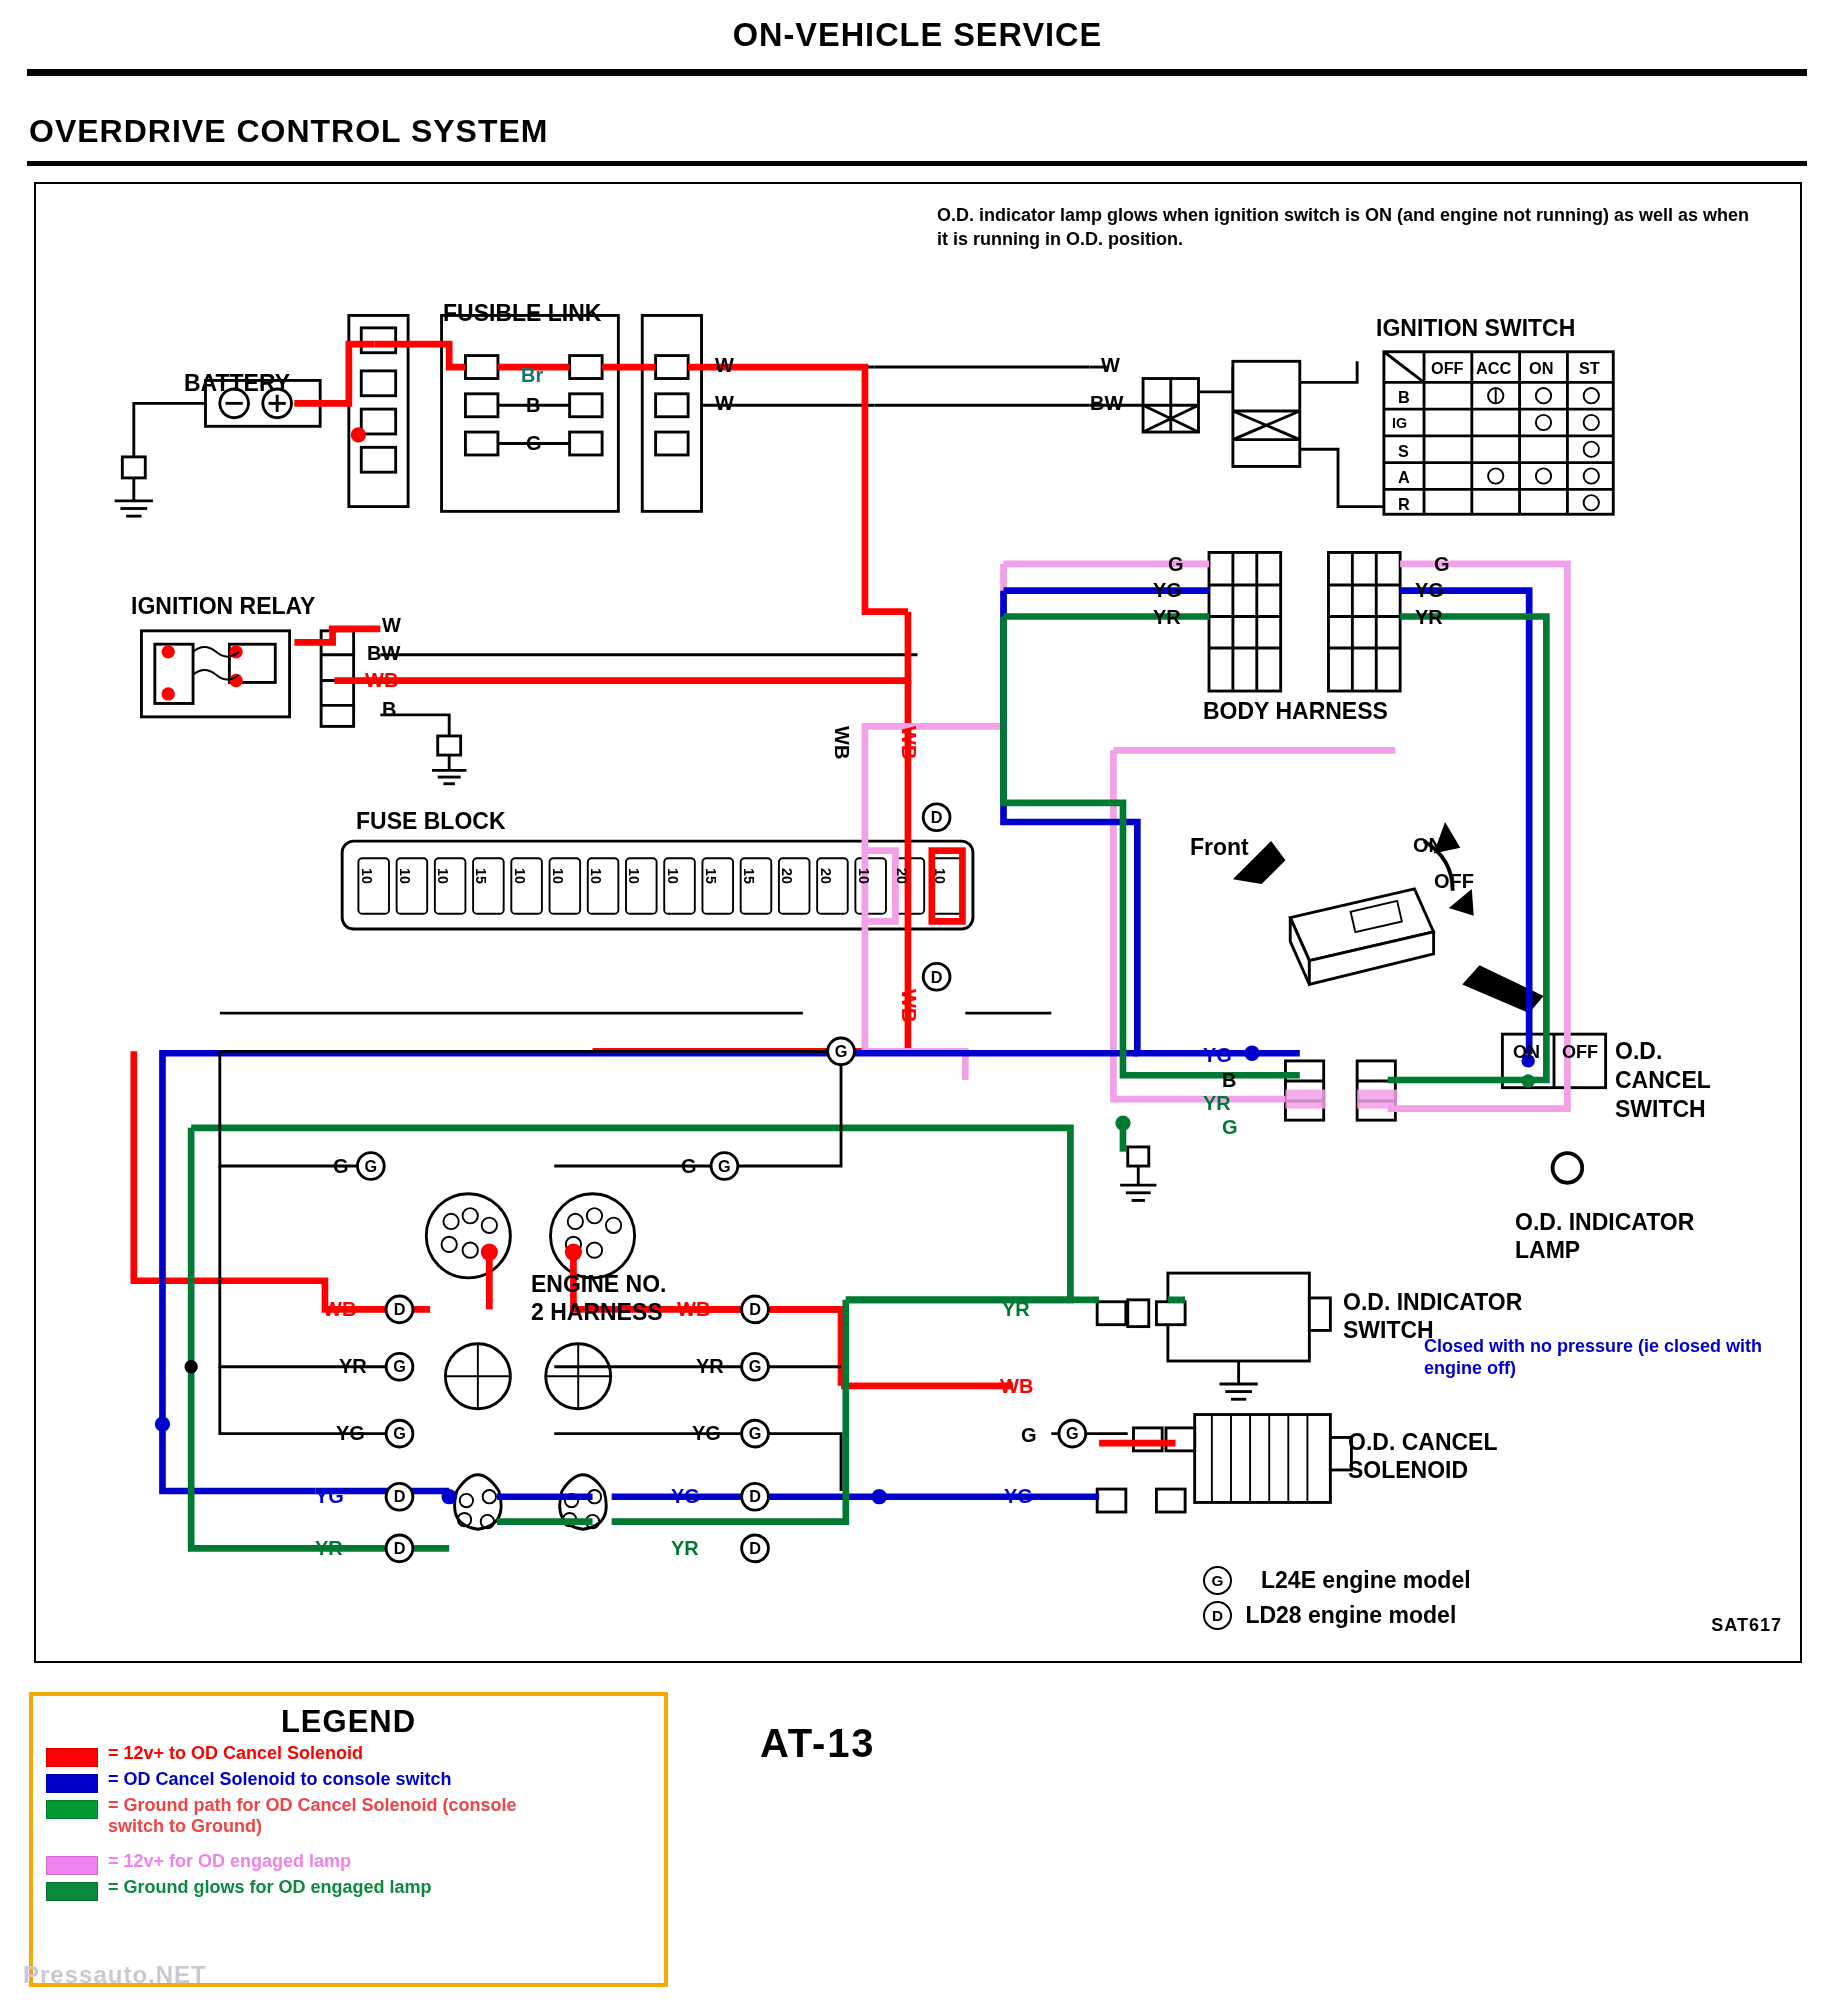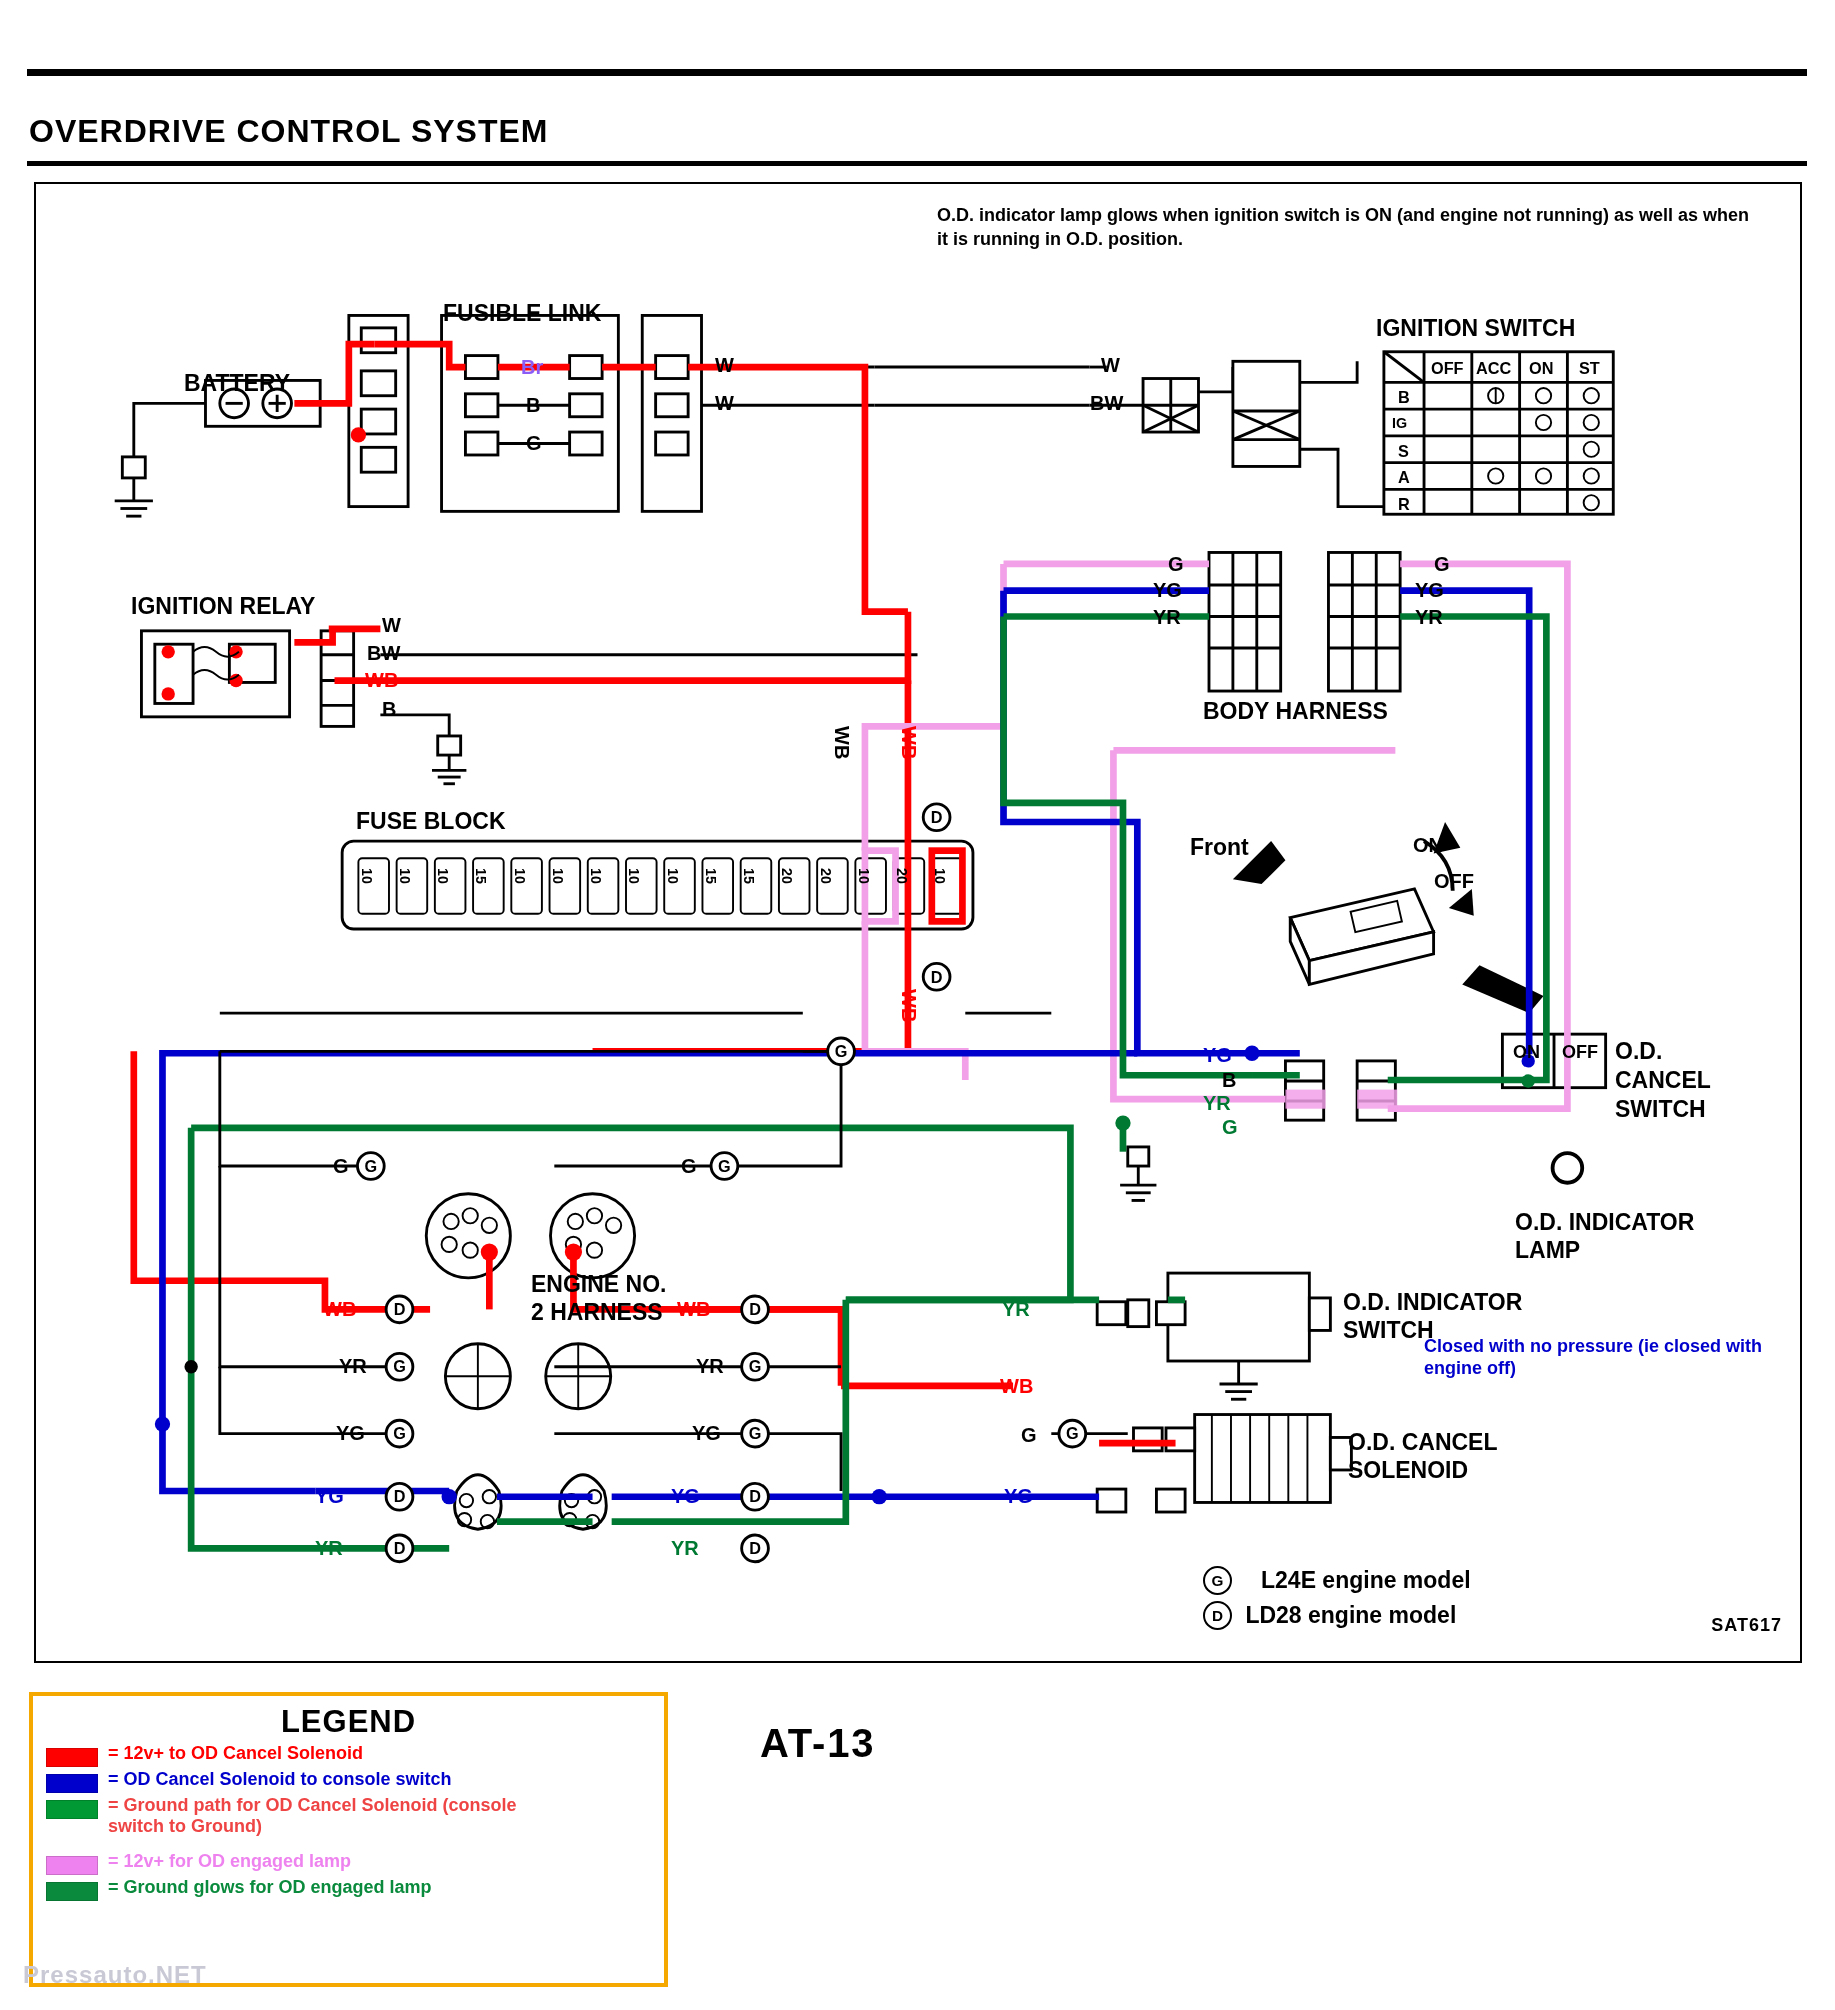--- a/index.html
+++ b/index.html
@@ -28,6 +28,7 @@
 
 <div class="page">
 
+  <div class="hdr-title">ON-VEHICLE SERVICE</div>
   <div class="hdr-rule"></div>
   <div class="sec-title">OVERDRIVE CONTROL SYSTEM</div>
   <div class="sec-rule"></div>

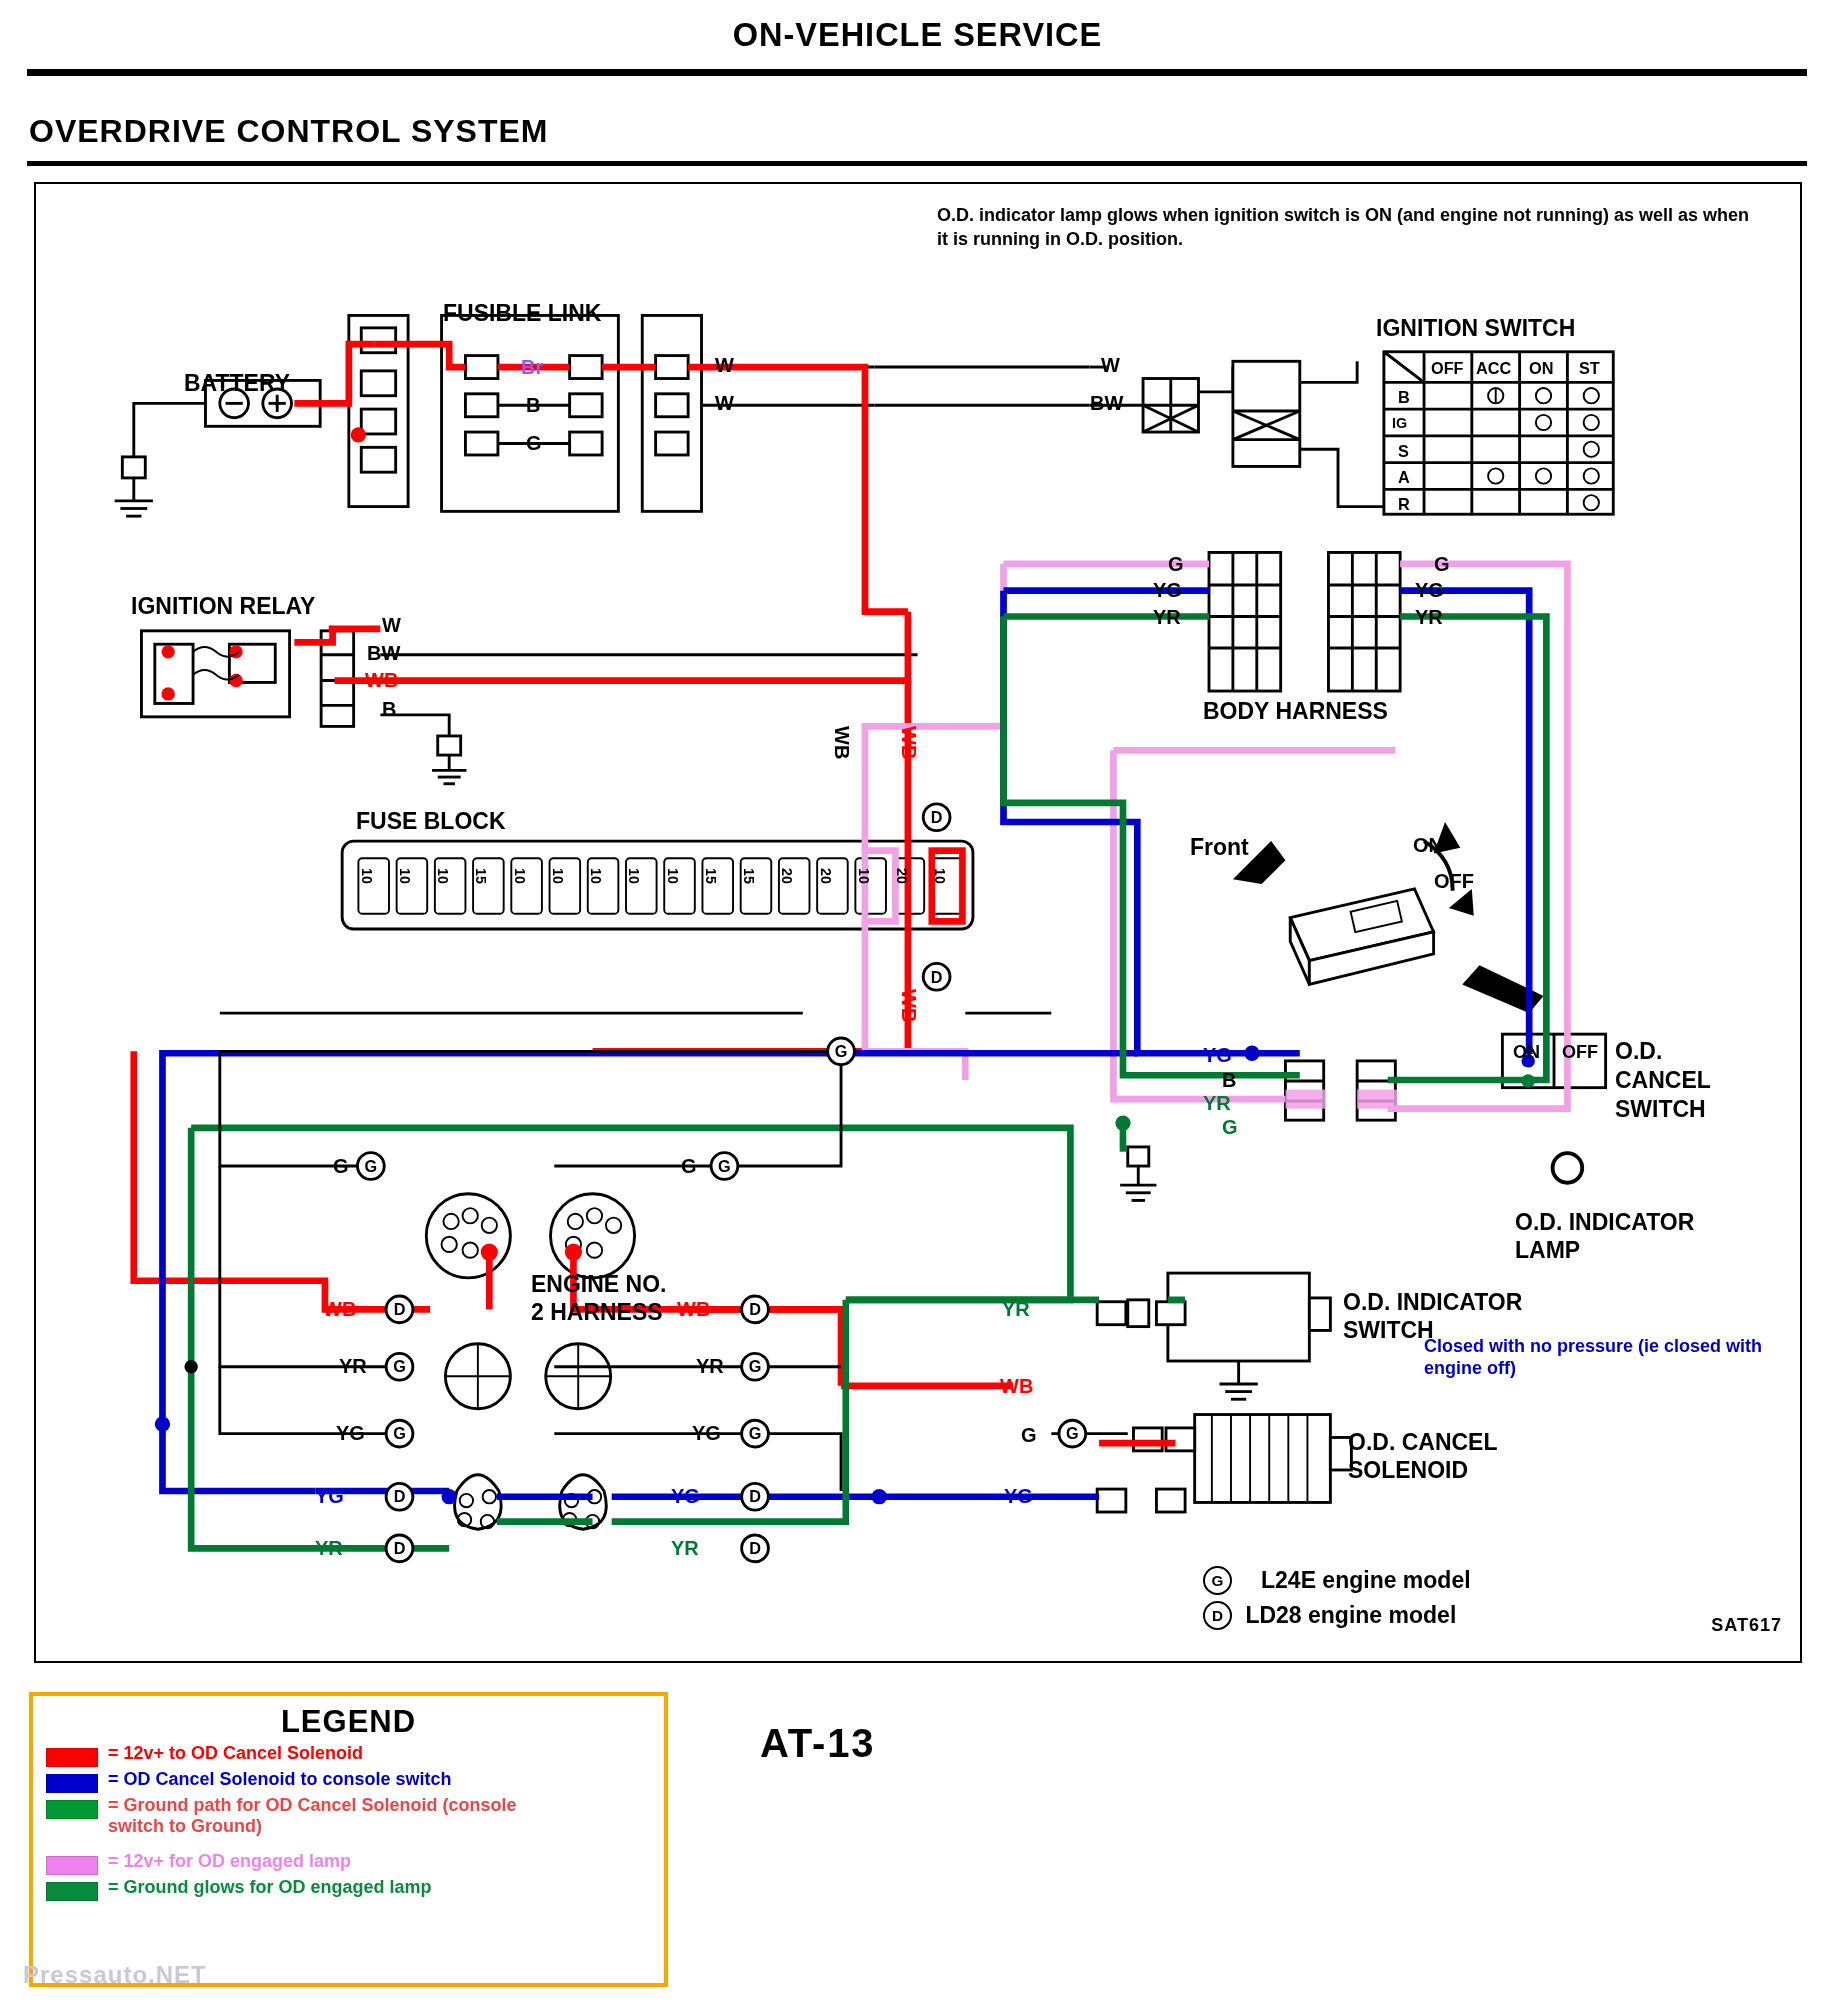--- a/index.html
+++ b/index.html
@@ -426,7 +426,7 @@
   <div class="lbl t13" style="left:1398px;top:468px;">A</div>
   <div class="lbl t13" style="left:1398px;top:495px;">R</div>
 
-  <div class="lbl t16" style="left:521px;top:356px;color:#8b5cf6;">Br</div>
+  <div class="lbl t16" style="left:521px;top:364px;color:#0f766e;">Br</div>
   <div class="lbl t16" style="left:526px;top:394px;">B</div>
   <div class="lbl t16" style="left:526px;top:432px;">G</div>
 

